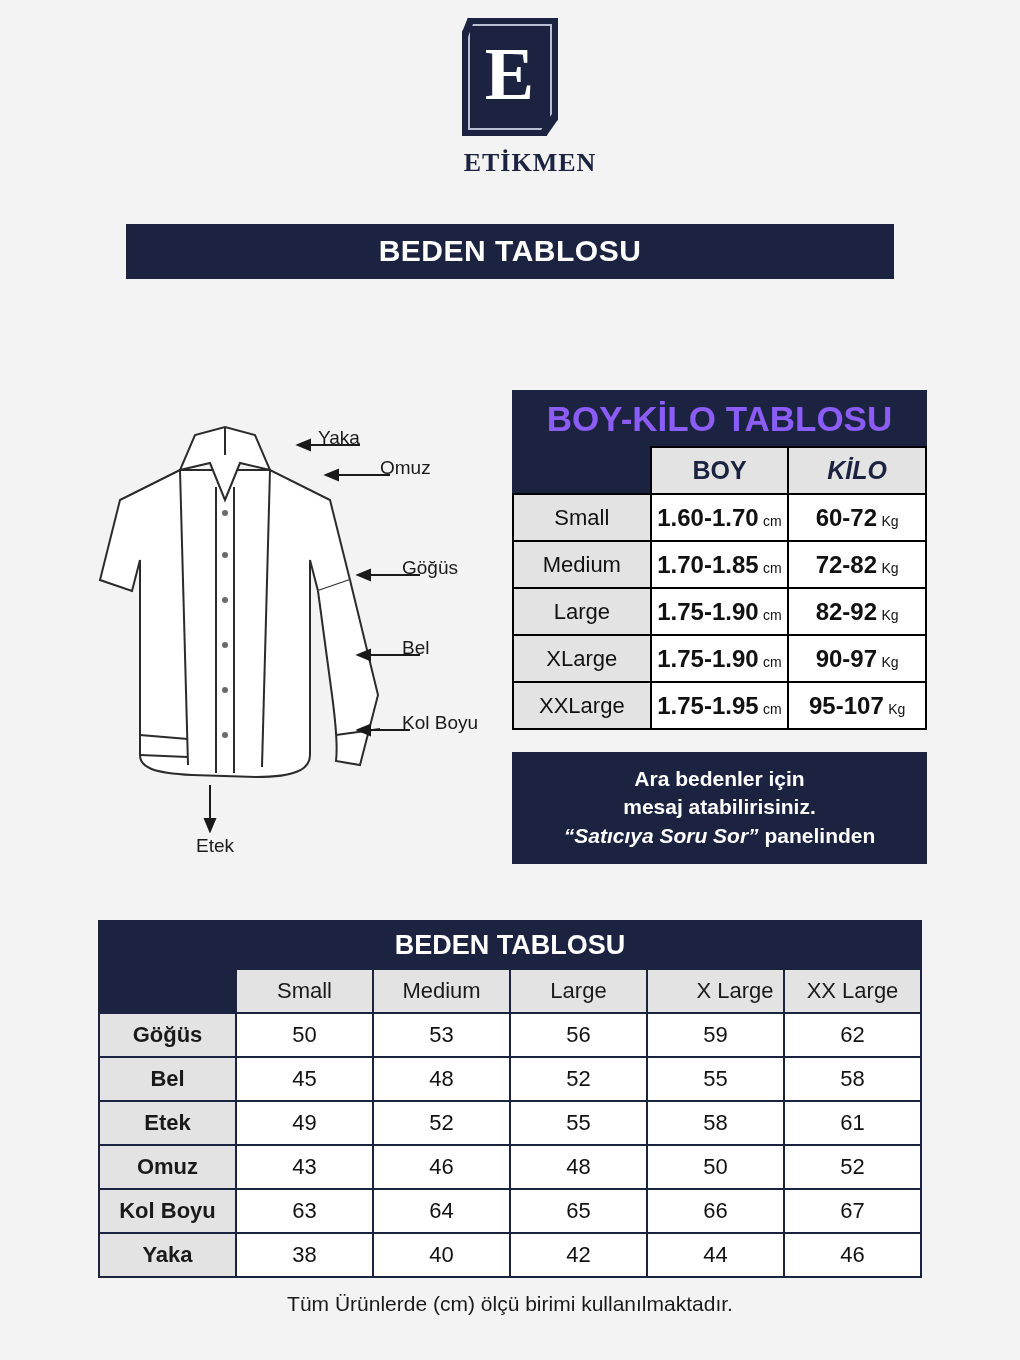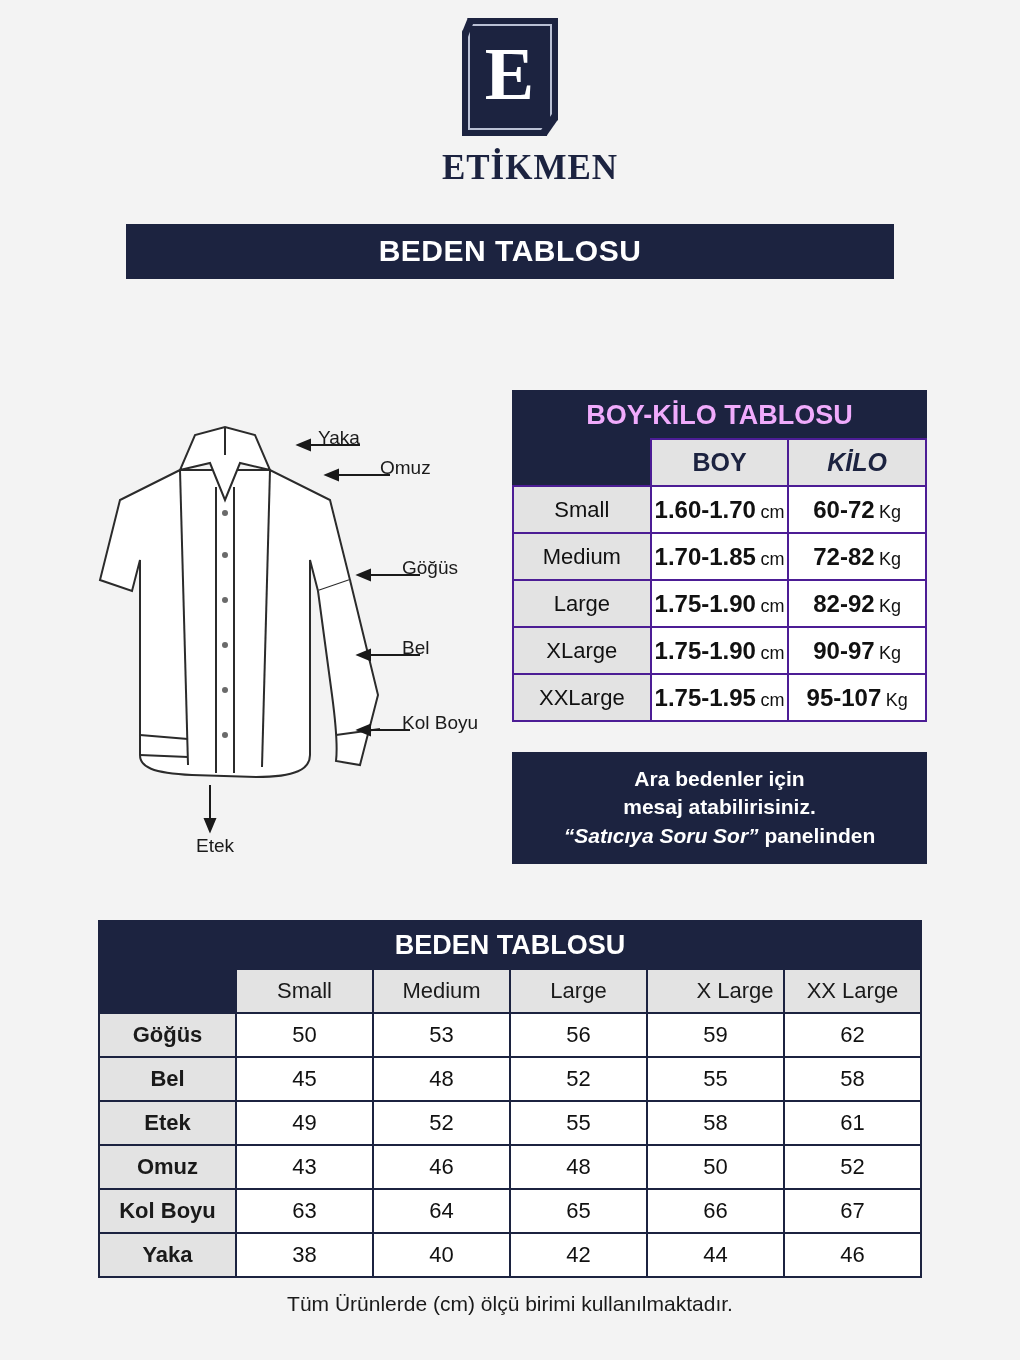--- a/index.html
+++ b/index.html
@@ -65,7 +65,7 @@
   .brand-name {
     margin-top: 8px;
     font-family: "Liberation Serif", serif;
-    font-size: 35px;
+    font-size: 26px;
     font-weight: bold;
     letter-spacing: 1px;
     color: #1c2340;

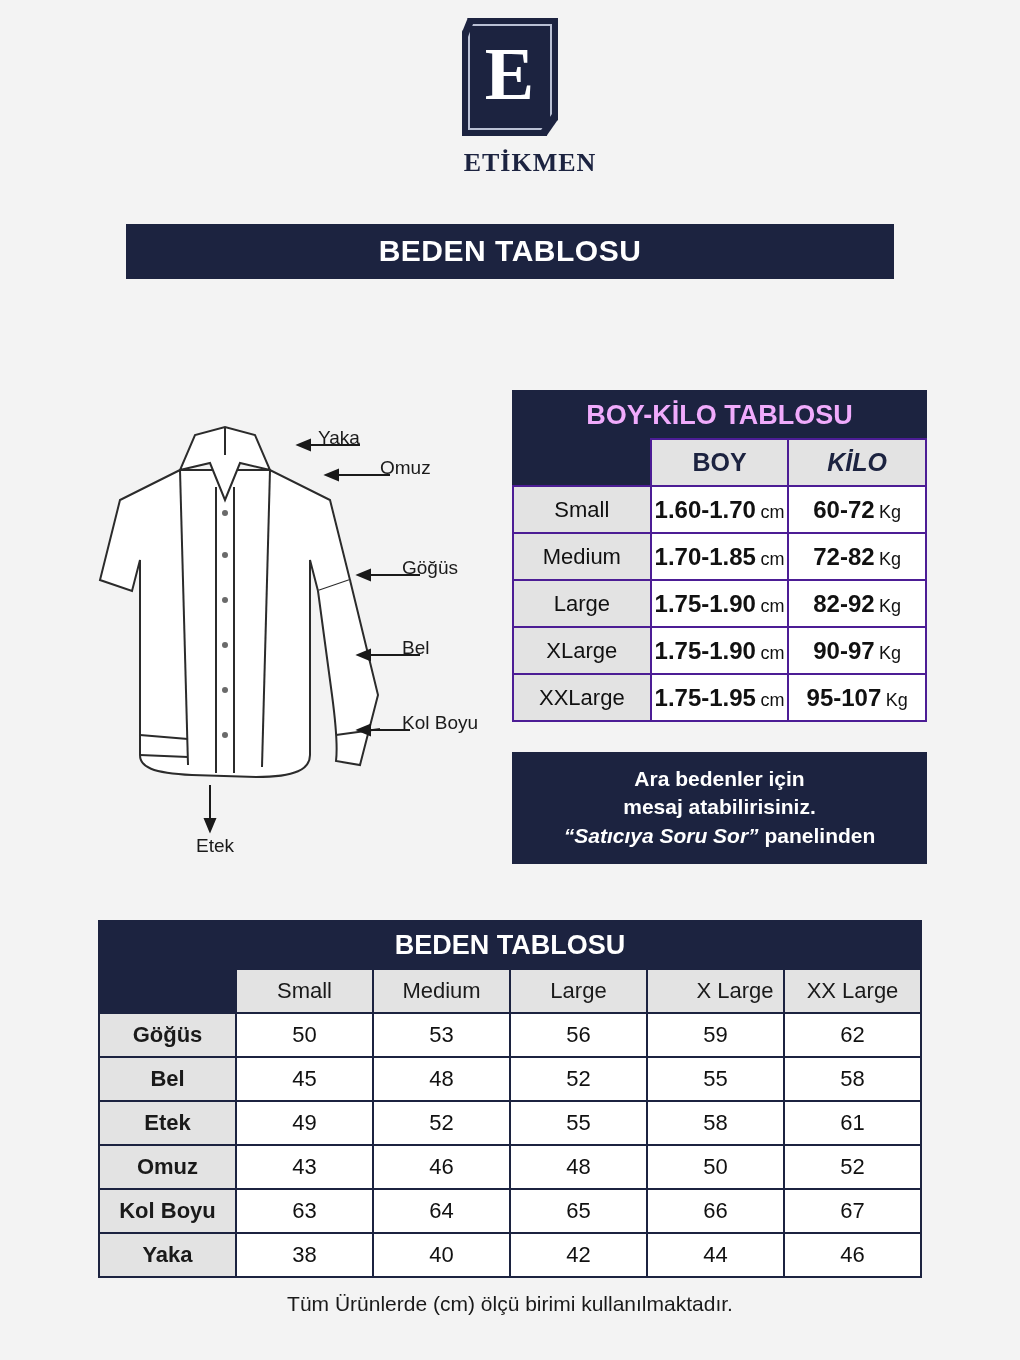--- a/index.html
+++ b/index.html
@@ -148,12 +148,12 @@
   }
   .bk-title td {
     background: #1c2340;
-    color: #f0abfc;
-    font-size: 27px;
+    color: #8b5cf6;
+    font-size: 35px;
     font-weight: bold;
     text-align: center;
     border: none;
-    height: 48px;
+    height: 56px;
   }
   .bk-sub td {
     background: #e3e3e3;

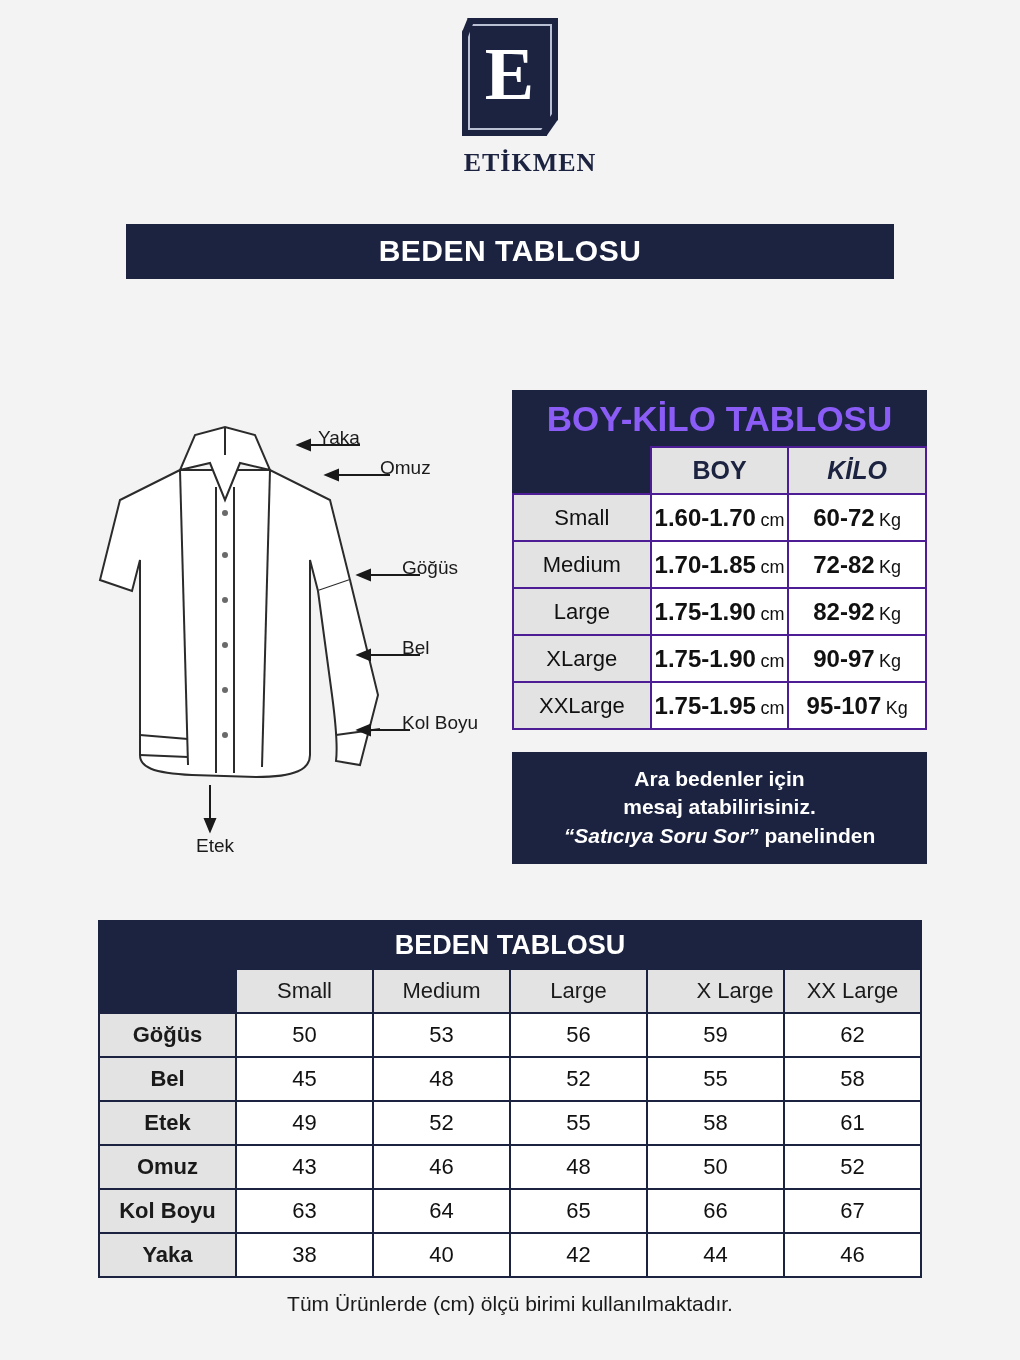--- a/index.html
+++ b/index.html
@@ -142,7 +142,7 @@
     border: 2px solid #1c2340;
   }
   .bk-table td, .bk-table th {
-    border: 2px solid #4c1d95;
+    border: 2px solid #000000;
     height: 47px;
     box-sizing: border-box;
   }

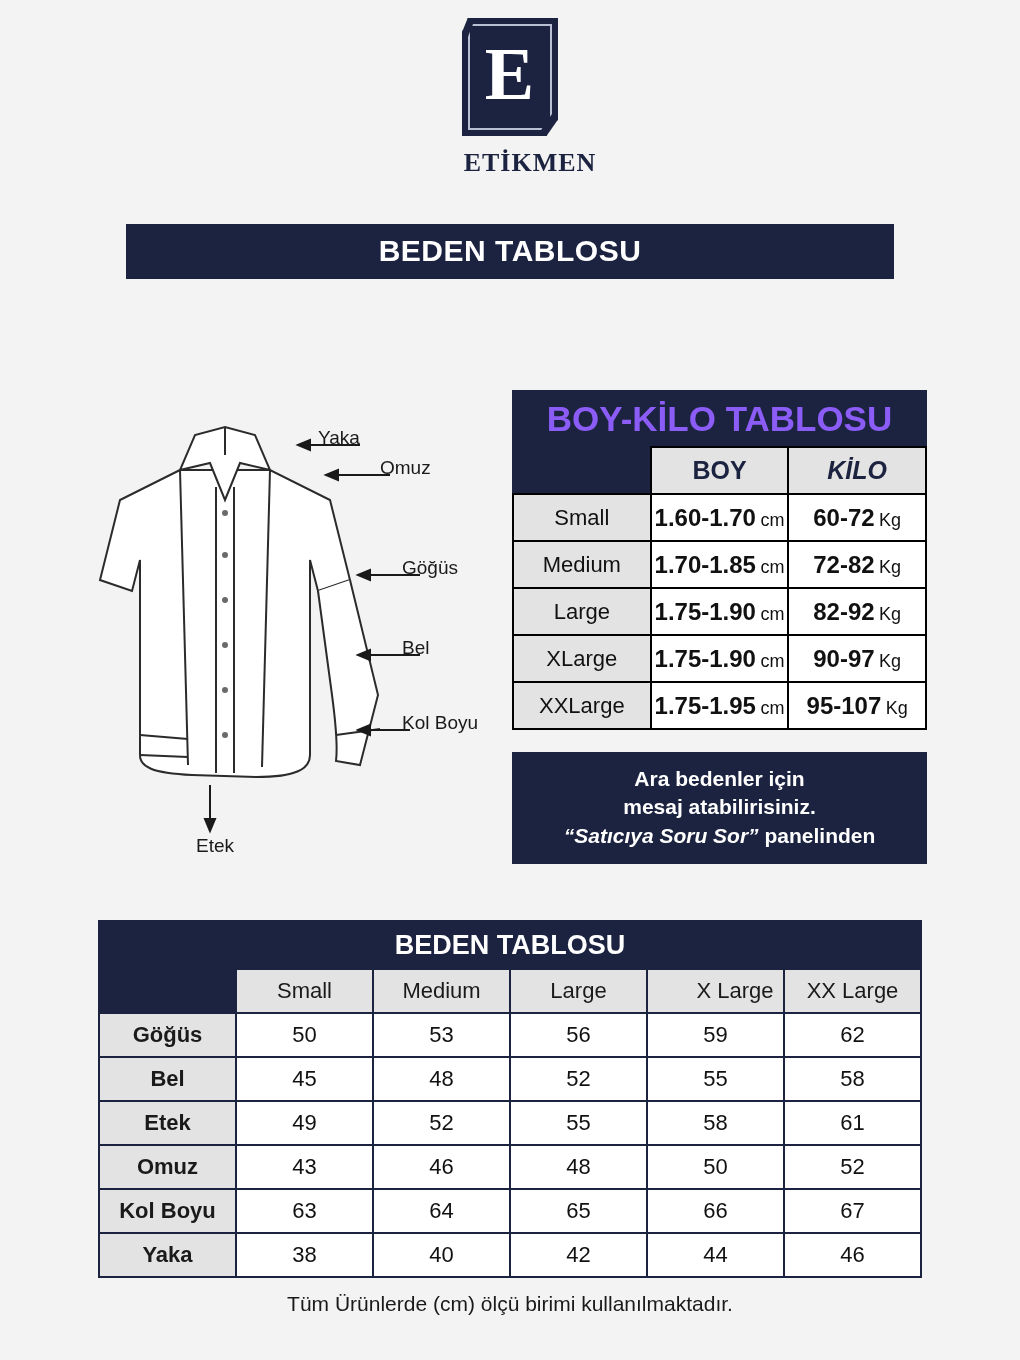--- a/index.html
+++ b/index.html
@@ -175,7 +175,7 @@
     color: #111;
   }
   .val-big { font-size: 24px; font-weight: bold; }
-  .val-unit { font-size: 18px; font-weight: normal; margin-top: 46px; }
+  .val-unit { font-size: 14px; font-weight: normal; margin-top: 46px; }
 
   .note-box {
     position: absolute;

